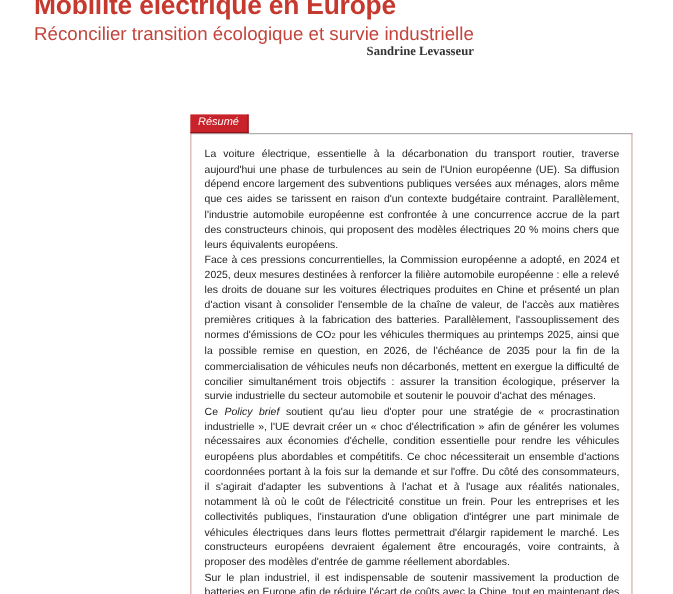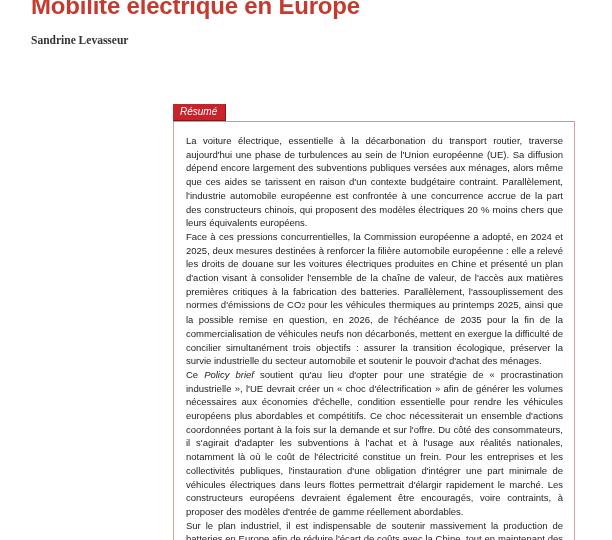--- a/index.html
+++ b/index.html
@@ -67,6 +67,7 @@
 
   <header class="doc-header">
     <h1 class="doc-title">Mobilité électrique en Europe</h1>
+    <h2 class="doc-subtitle">Réconcilier transition écologique et survie industrielle</h2>
     <div class="author">Sandrine Levasseur</div>
   </header>
 

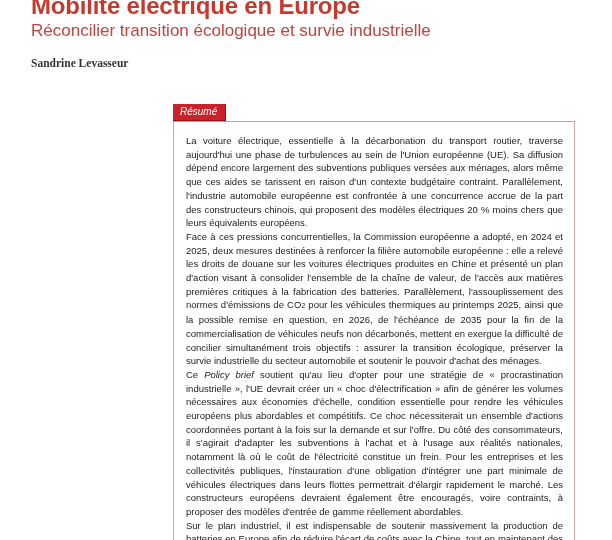--- a/index.html
+++ b/index.html
@@ -27,11 +27,12 @@
     line-height:1.15;
   }
   .author{
-    margin-top:16px;
+    margin-top:0;
     font-family:"Liberation Serif", serif;
     font-weight:bold;
     font-size:11.5px;
     color:#333;
+    text-align:right;
   }
   .resume{position:absolute;left:173px;top:101px;width:402px;}
   .resume-badge{

